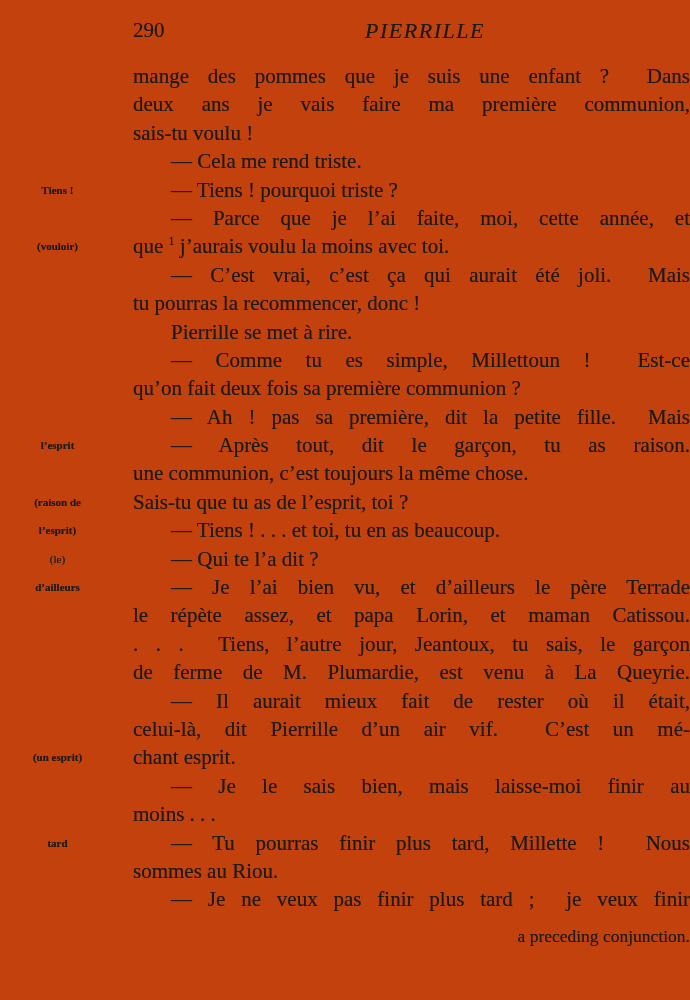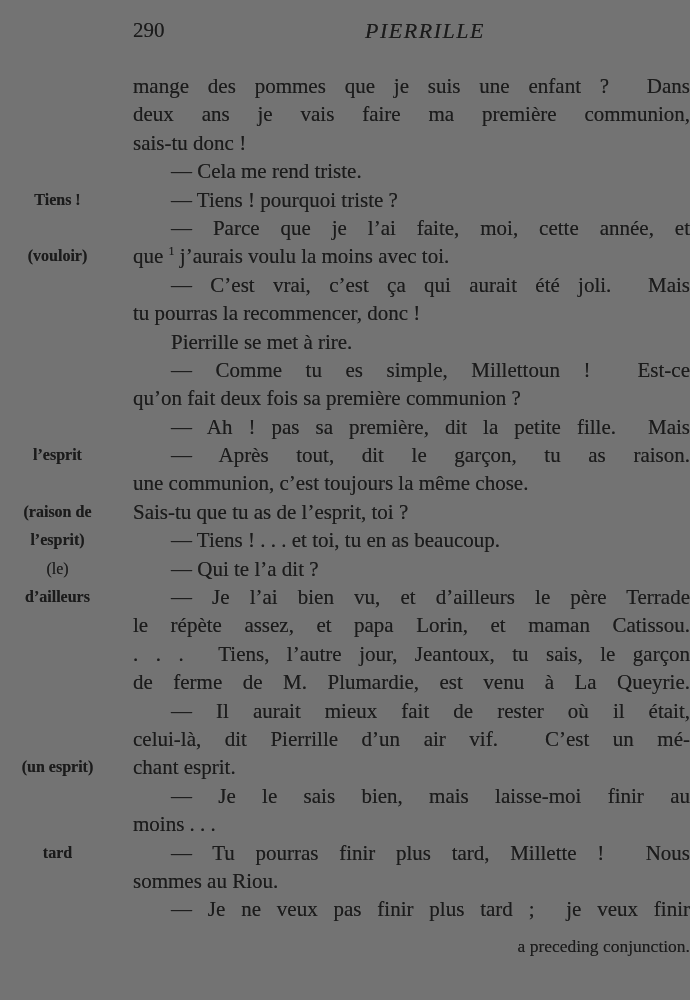--- a/index.html
+++ b/index.html
@@ -5,7 +5,7 @@
   html,body { margin:0; padding:0; background:#ffffff; }
   .page {
     position:relative; width:690px; height:1000px; overflow:hidden;
-    background:#737373; color:#1b1b1b;
+    background:#c2410c; color:#1b1b1b;
     font-family:"Liberation Serif", serif;
     text-shadow:0 0 0.5px rgba(20,20,20,0.55);
   }

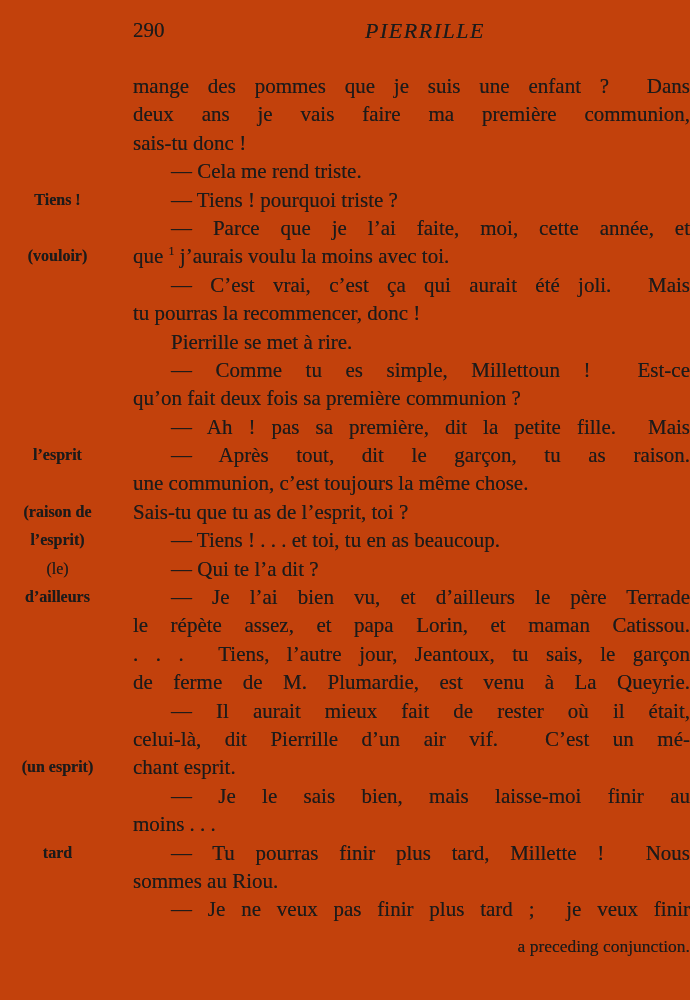--- a/index.html
+++ b/index.html
@@ -13,7 +13,7 @@
   .pagenum { position:absolute; left:133px; top:0; font-size:21px; }
   .title   { position:absolute; left:150px; top:0; width:550px; text-align:center;
              font-size:22px; letter-spacing:1.5px;font-style:italic; }
-  .lines { margin-top:28px; }
+  .lines { margin-top:18px; }
   .row { display:flex; height:28.4px; overflow:hidden; }
   .gutter {
     flex:none; width:133px; box-sizing:border-box;

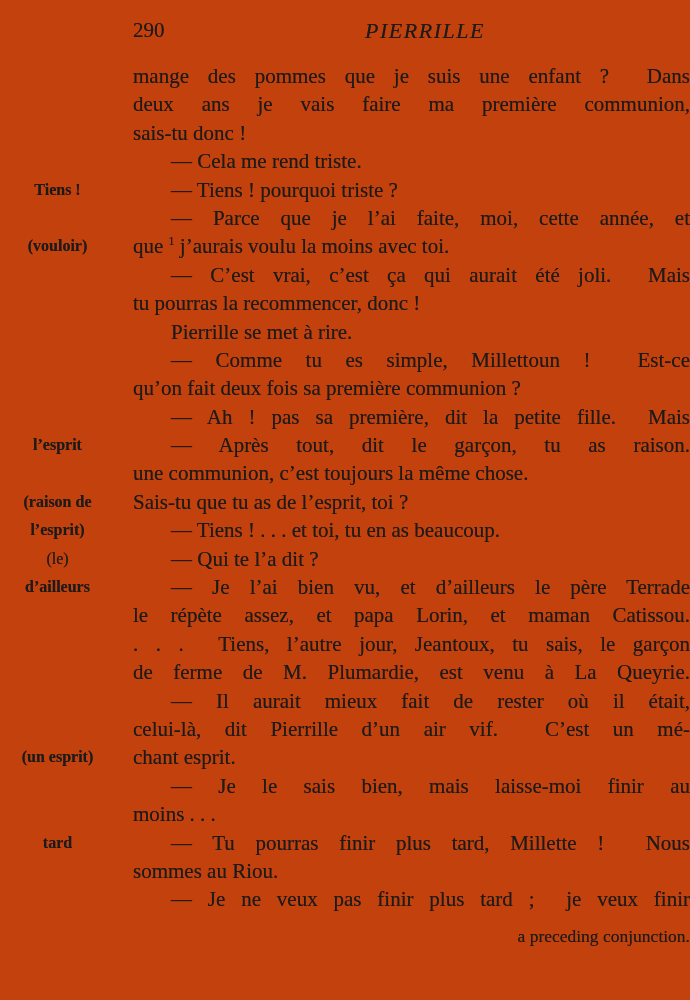--- a/index.html
+++ b/index.html
@@ -49,7 +49,7 @@
       </div>
       <div class="row">
         <div class="gutter"></div>
-        <div class="line"><span>sais-tu donc !</span></div>
+        <div class="line"><span>sais-tu voulu !</span></div>
       </div>
       <div class="row">
         <div class="gutter"></div>

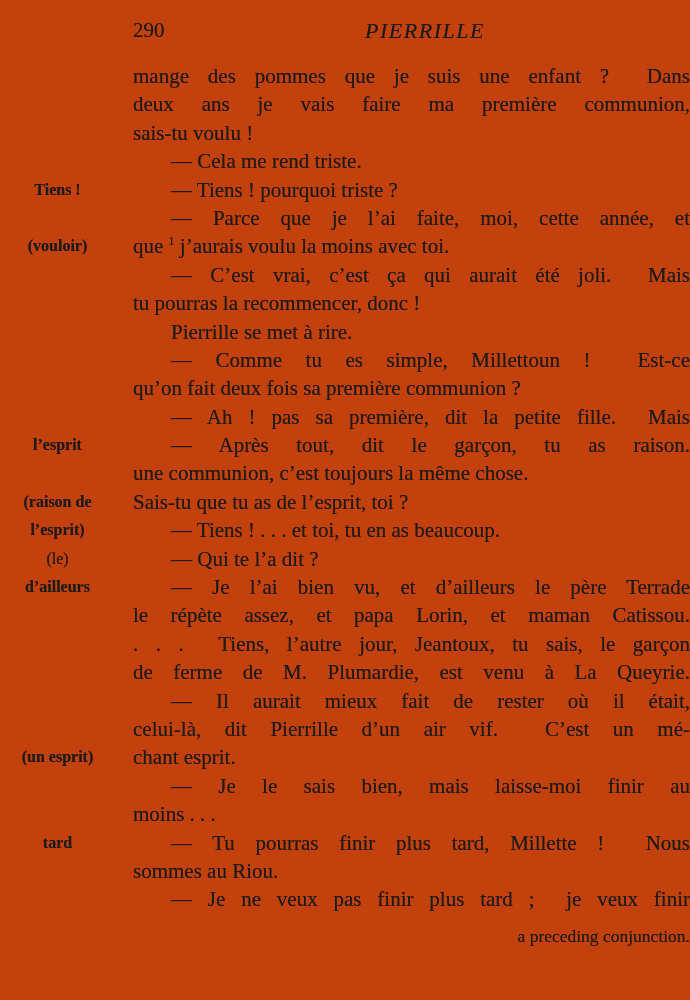--- a/index.html
+++ b/index.html
@@ -18,7 +18,7 @@
   .gutter {
     flex:none; width:133px; box-sizing:border-box;
     padding-right:26px; padding-left:8px; text-align:center;
-    font-size:16px; line-height:28.4px; white-space:nowrap;
+    font-size:11px; line-height:28.4px; white-space:nowrap;
   }
   .b { font-weight:bold; }
   .line { flex:1; font-size:21px; line-height:28.4px; }

